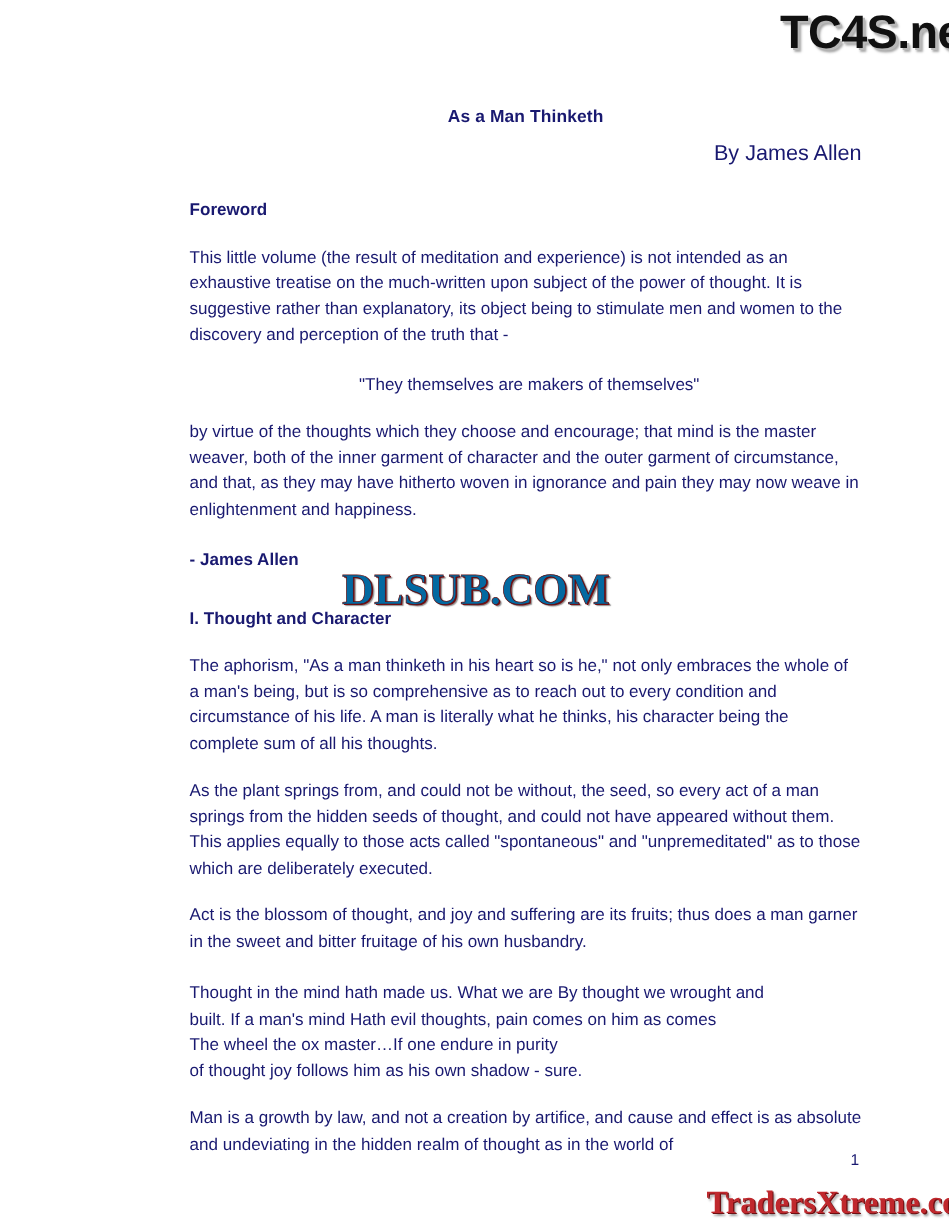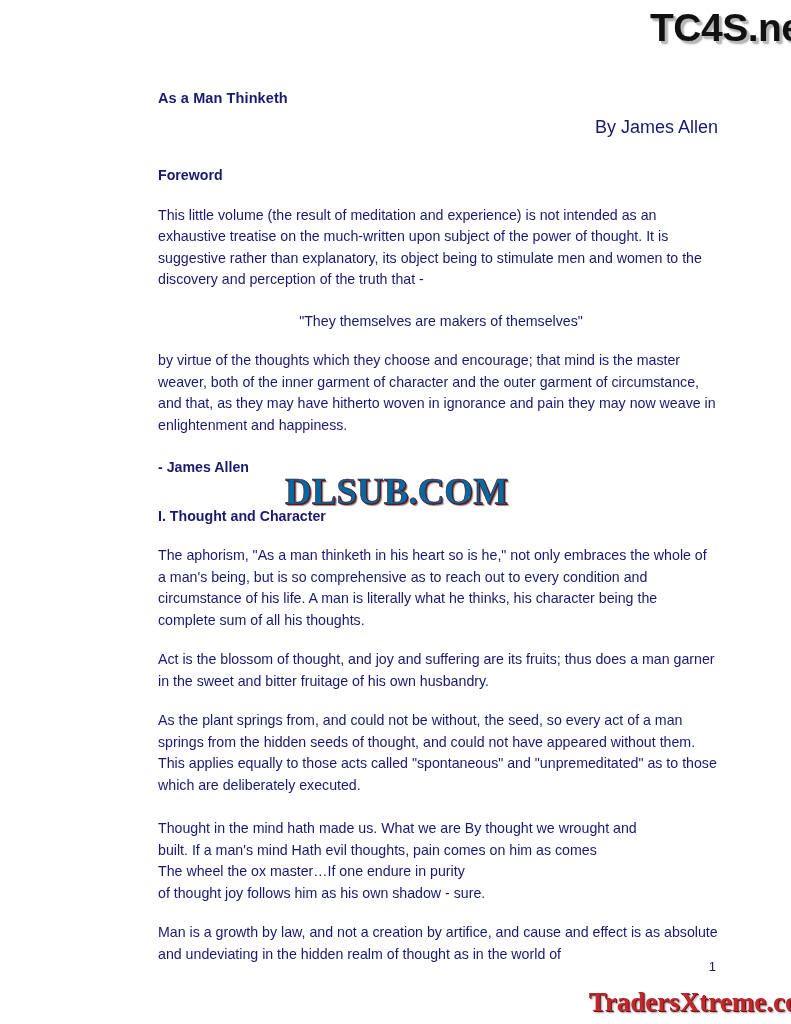--- a/index.html
+++ b/index.html
@@ -49,6 +49,7 @@
   }
 
   .doc .title {
+    text-align: center;
     font-weight: bold;
     font-size: 14.5px;
     margin: 0 0 0 0;

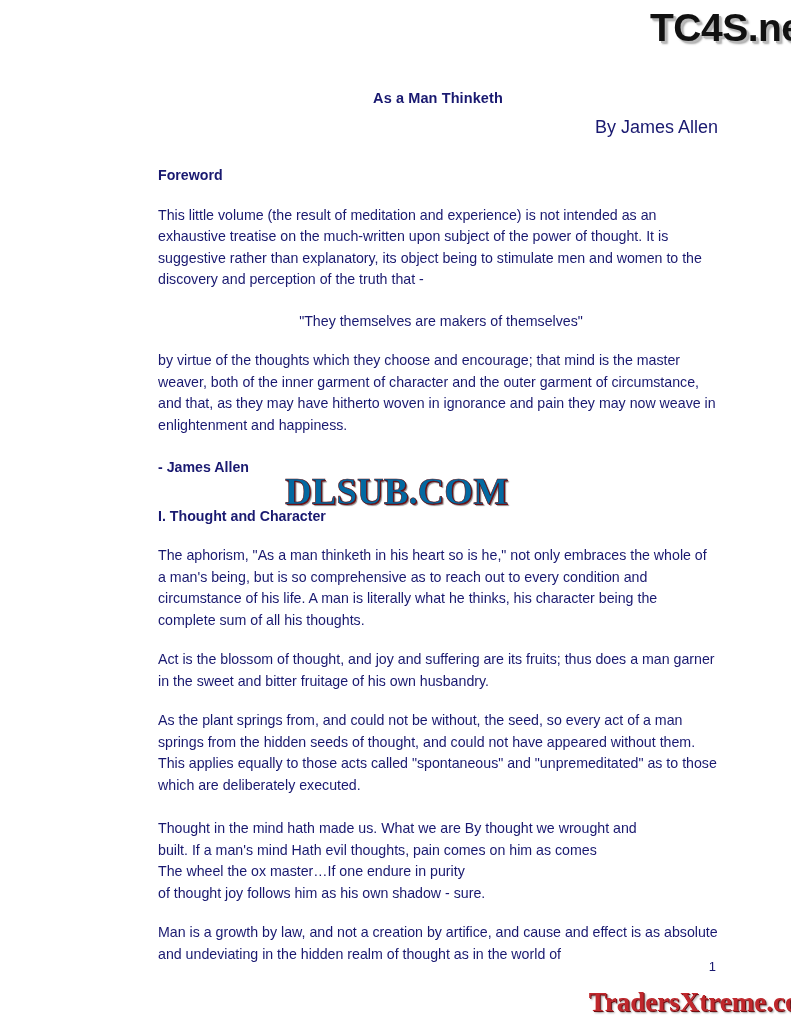--- a/index.html
+++ b/index.html
@@ -151,9 +151,9 @@
 
     <p>The aphorism, "As a man thinketh in his heart so is he," not only embraces the whole of a man's being, but is so comprehensive as to reach out to every condition and circumstance of his life. A man is literally what he thinks, his character being the complete sum of all his thoughts.</p>
 
+    <p>As the plant springs from, and could not be without, the seed, so every act of a man springs from the hidden seeds of thought, and could not have appeared without them. This applies equally to those acts called "spontaneous" and "unpremeditated" as to those which are deliberately executed.</p>
+
     <p>Act is the blossom of thought, and joy and suffering are its fruits; thus does a man garner in the sweet and bitter fruitage of his own husbandry.</p>
-
-    <p>As the plant springs from, and could not be without, the seed, so every act of a man springs from the hidden seeds of thought, and could not have appeared without them. This applies equally to those acts called "spontaneous" and "unpremeditated" as to those which are deliberately executed.</p>
 
     <p class="verse">
       <span>Thought in the mind hath made us. What we are By thought we wrought and</span><br>

